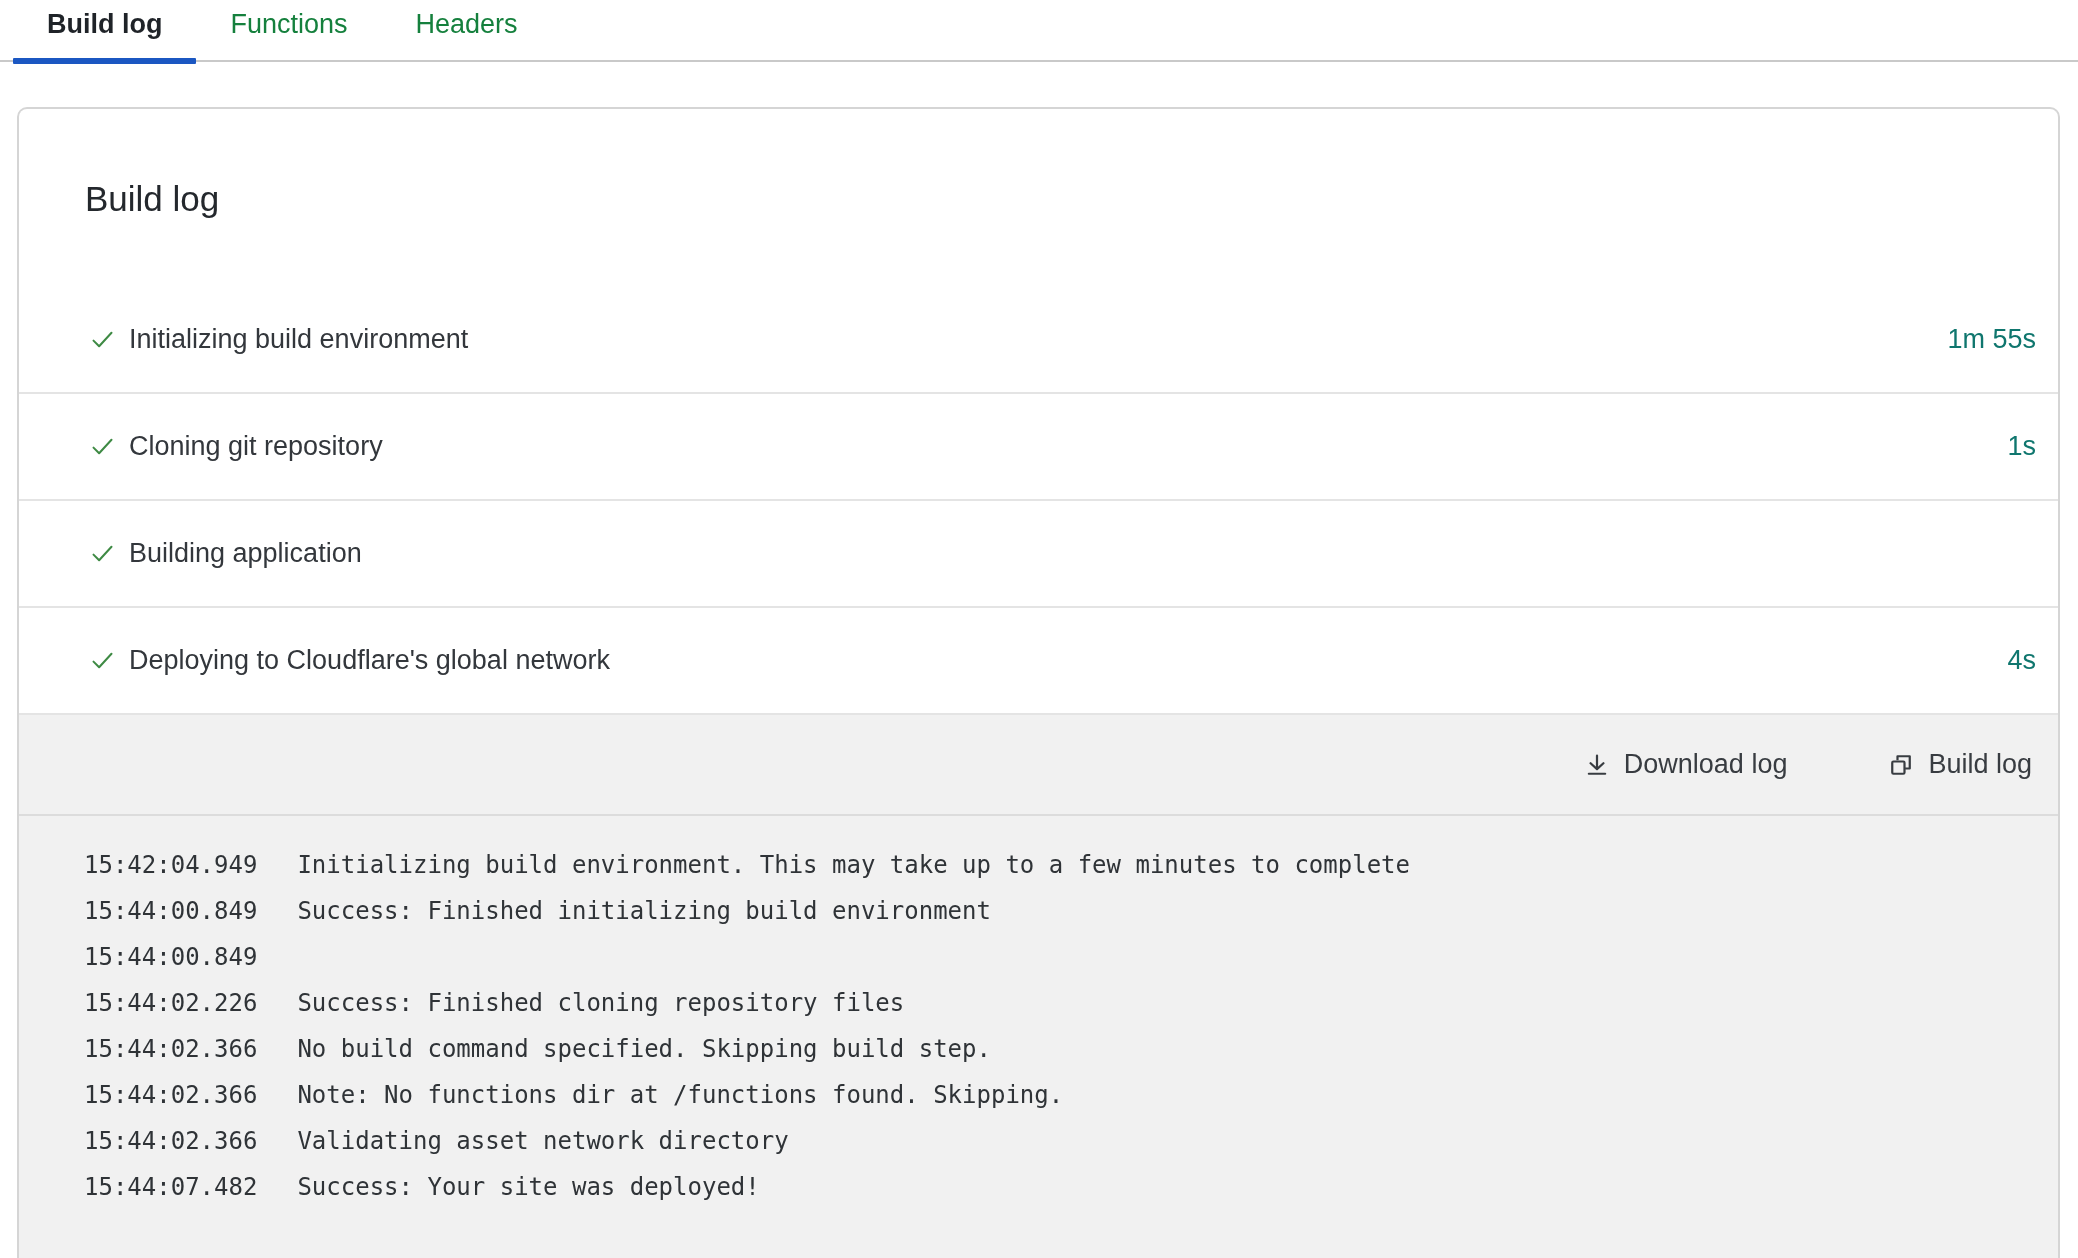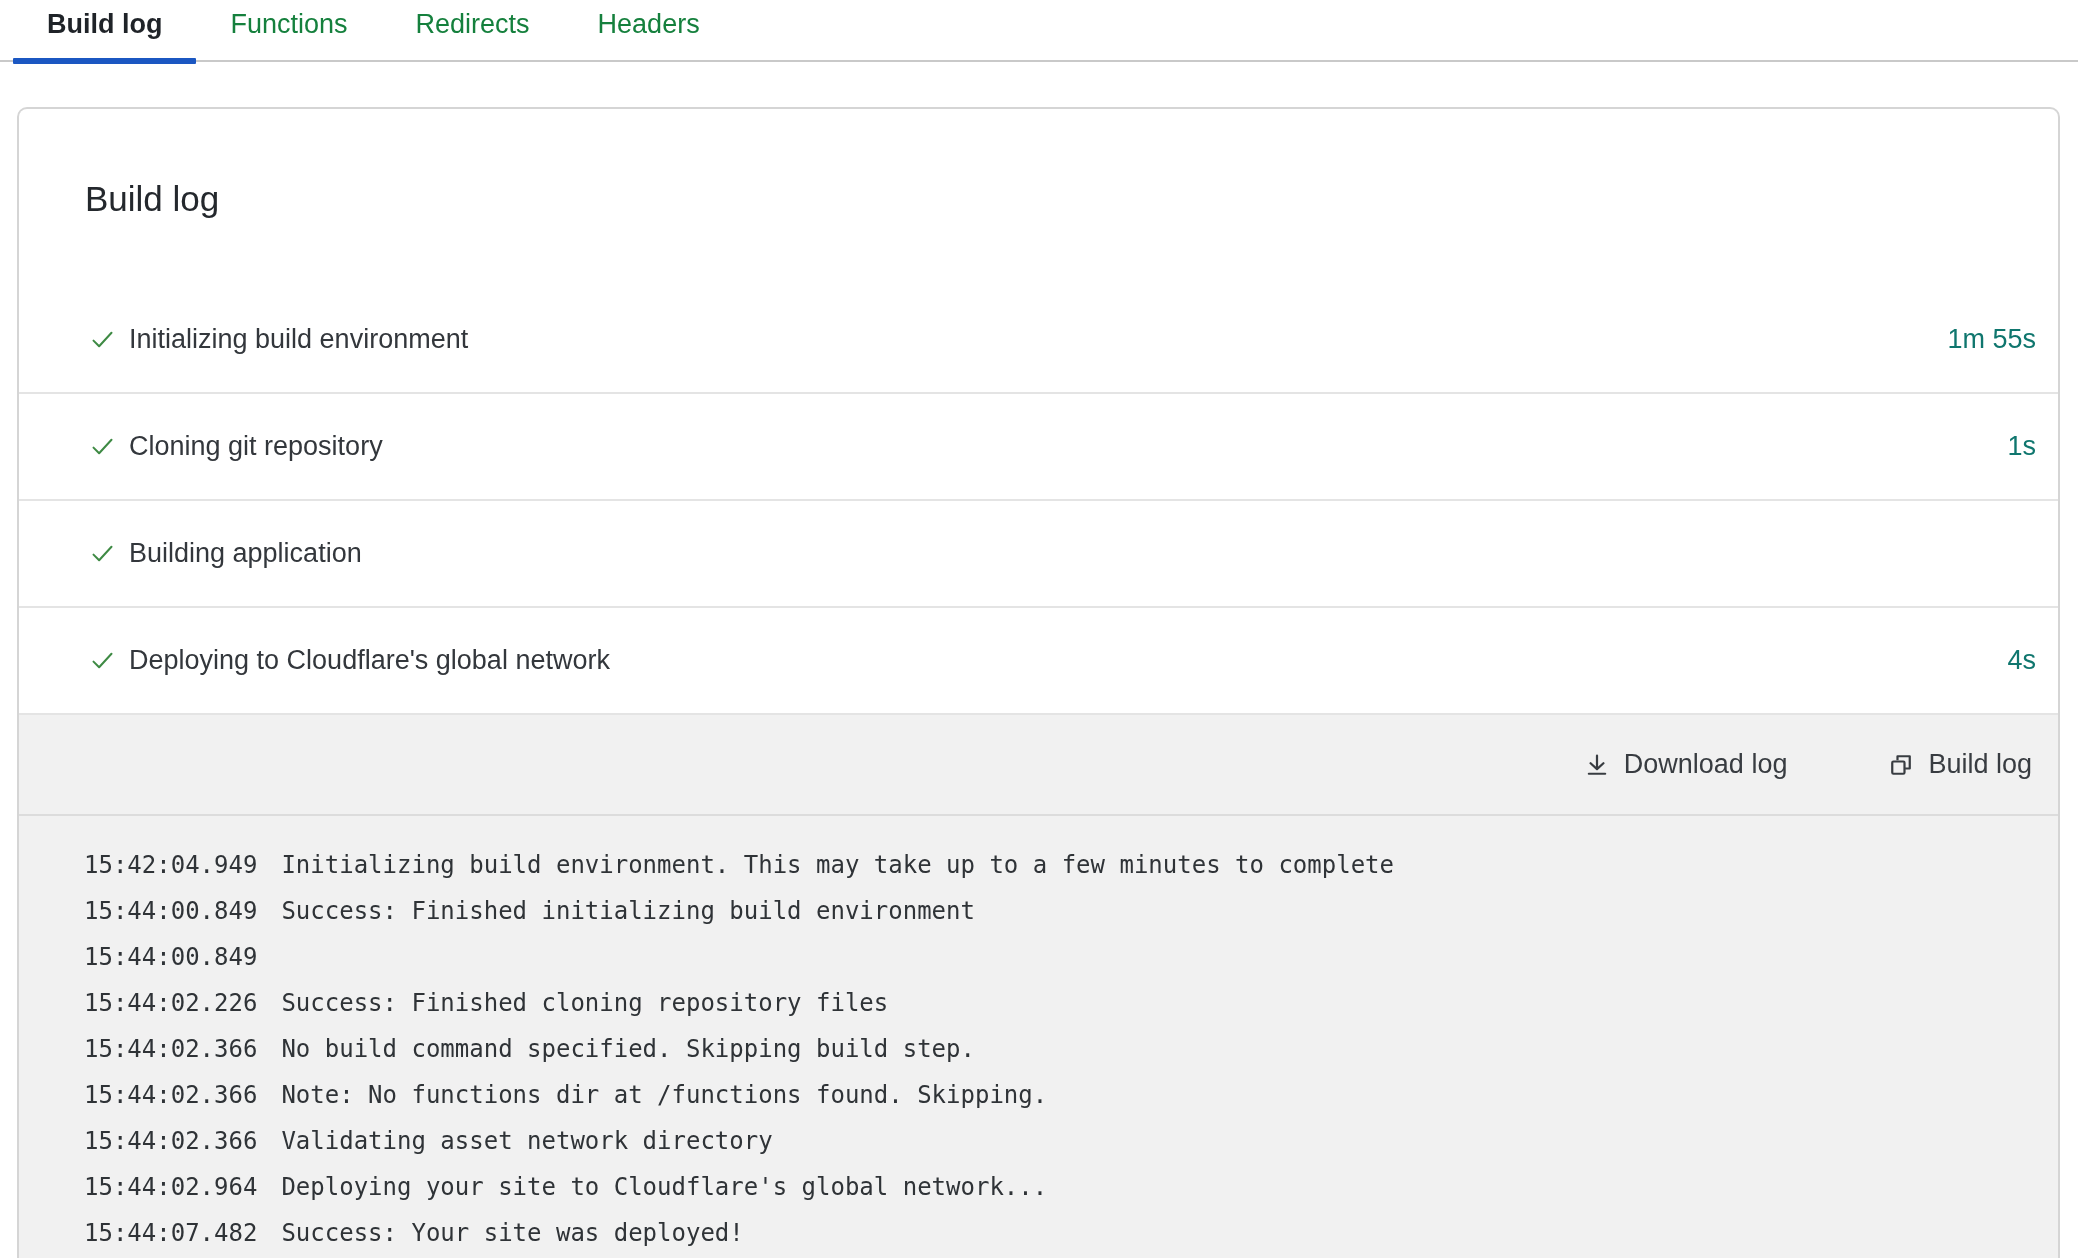--- a/index.html
+++ b/index.html
@@ -120,7 +120,6 @@
 <nav class="tabbar">
   <div class="tab active">Build log</div>
   <div class="tab">Functions</div>
-  <div class="tab">Redirects</div>
   <div class="tab">Headers</div>
 </nav>
 

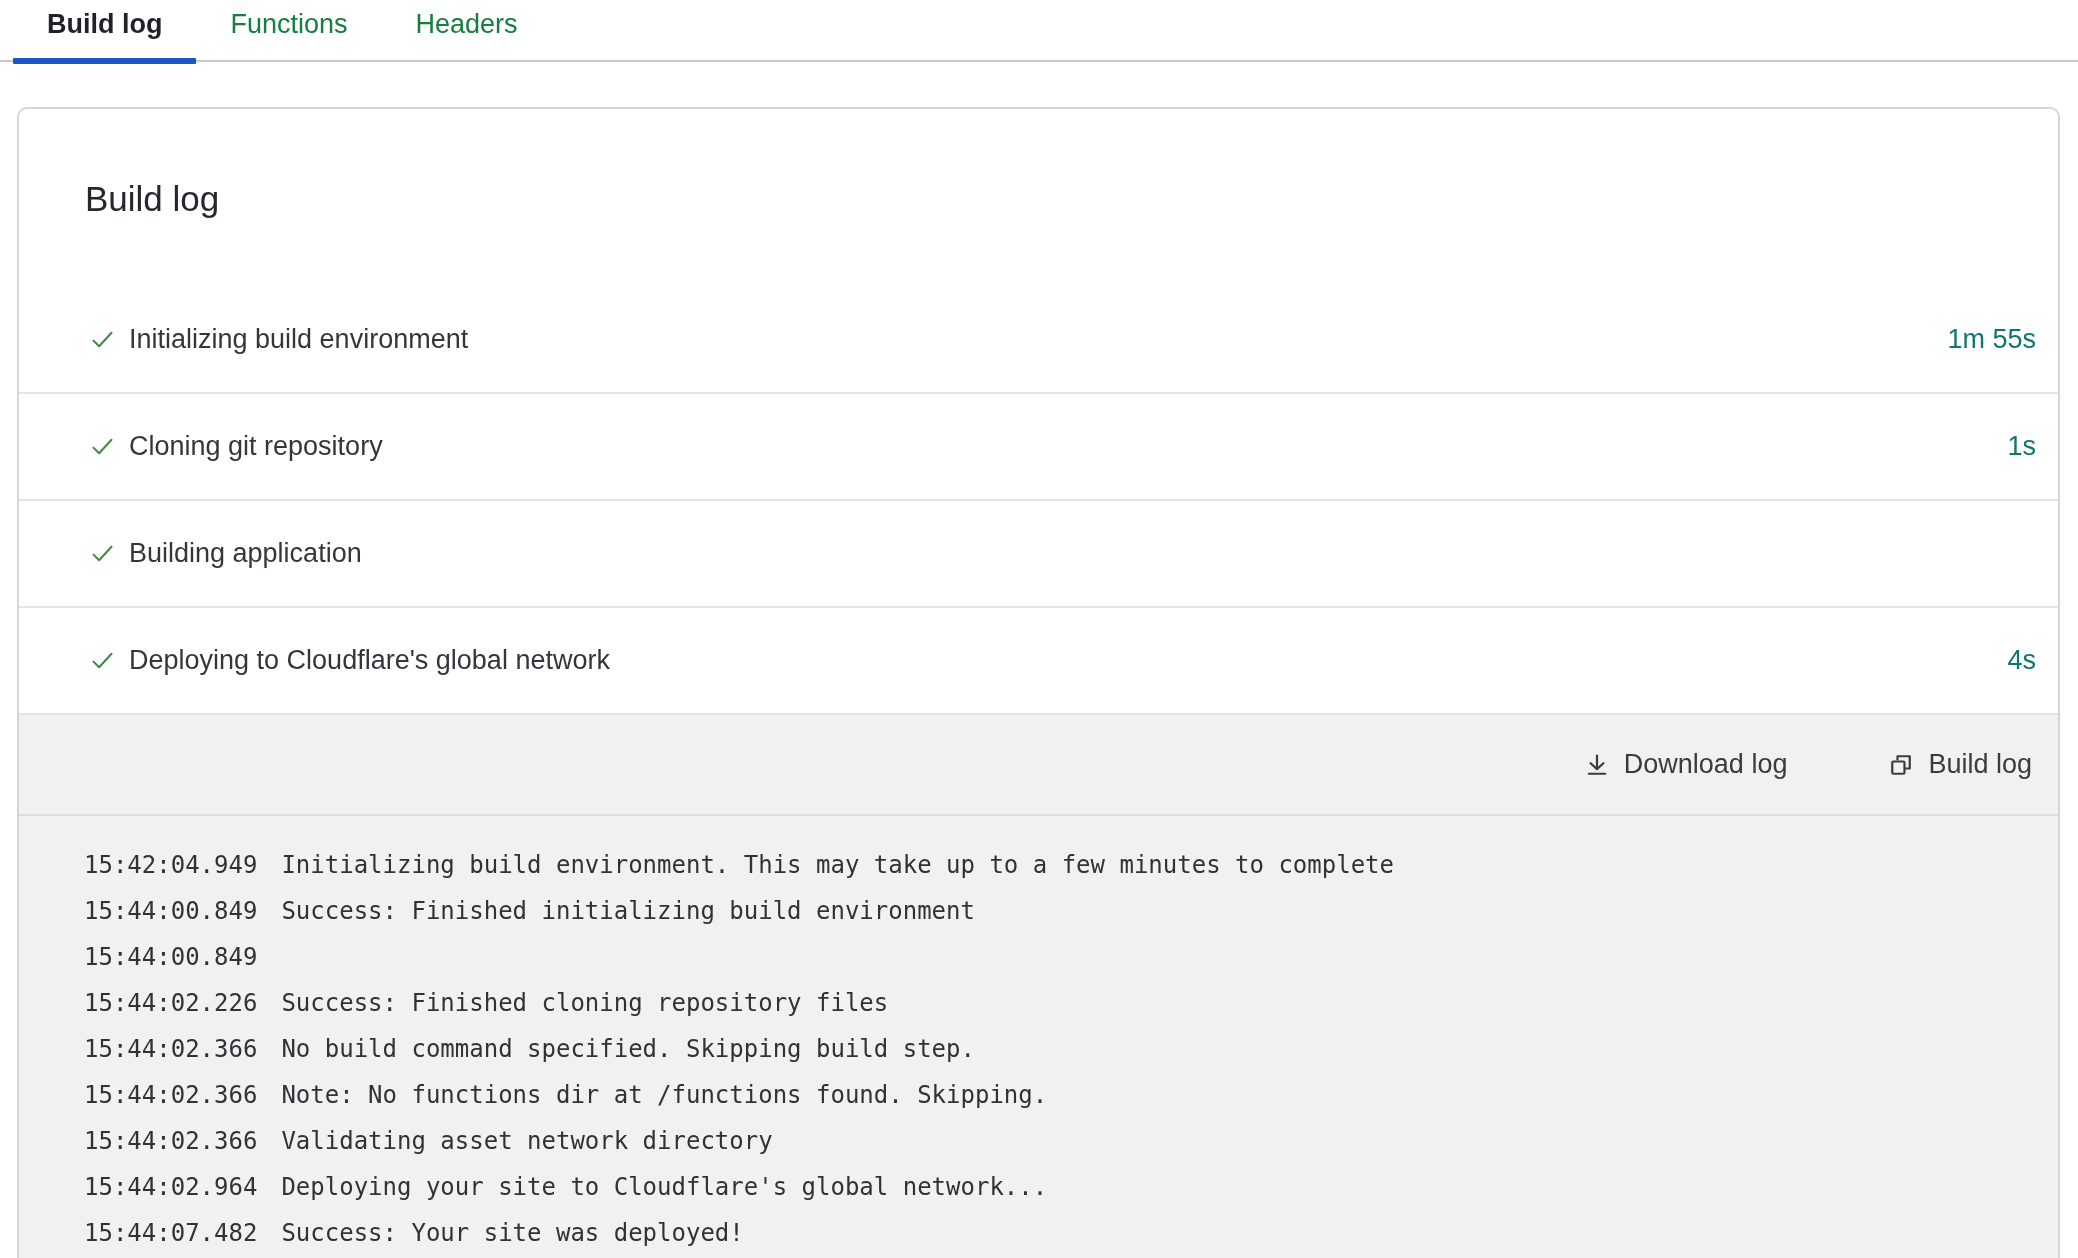--- a/index.html
+++ b/index.html
@@ -112,7 +112,7 @@
   }
   .log-line { display: flex; white-space: nowrap; }
   .log-time { flex: 0 0 auto; }
-  .log-msg  { margin-left: 24px; }
+  .log-msg  { margin-left: 40px; }
 </style>
 </head>
 <body>

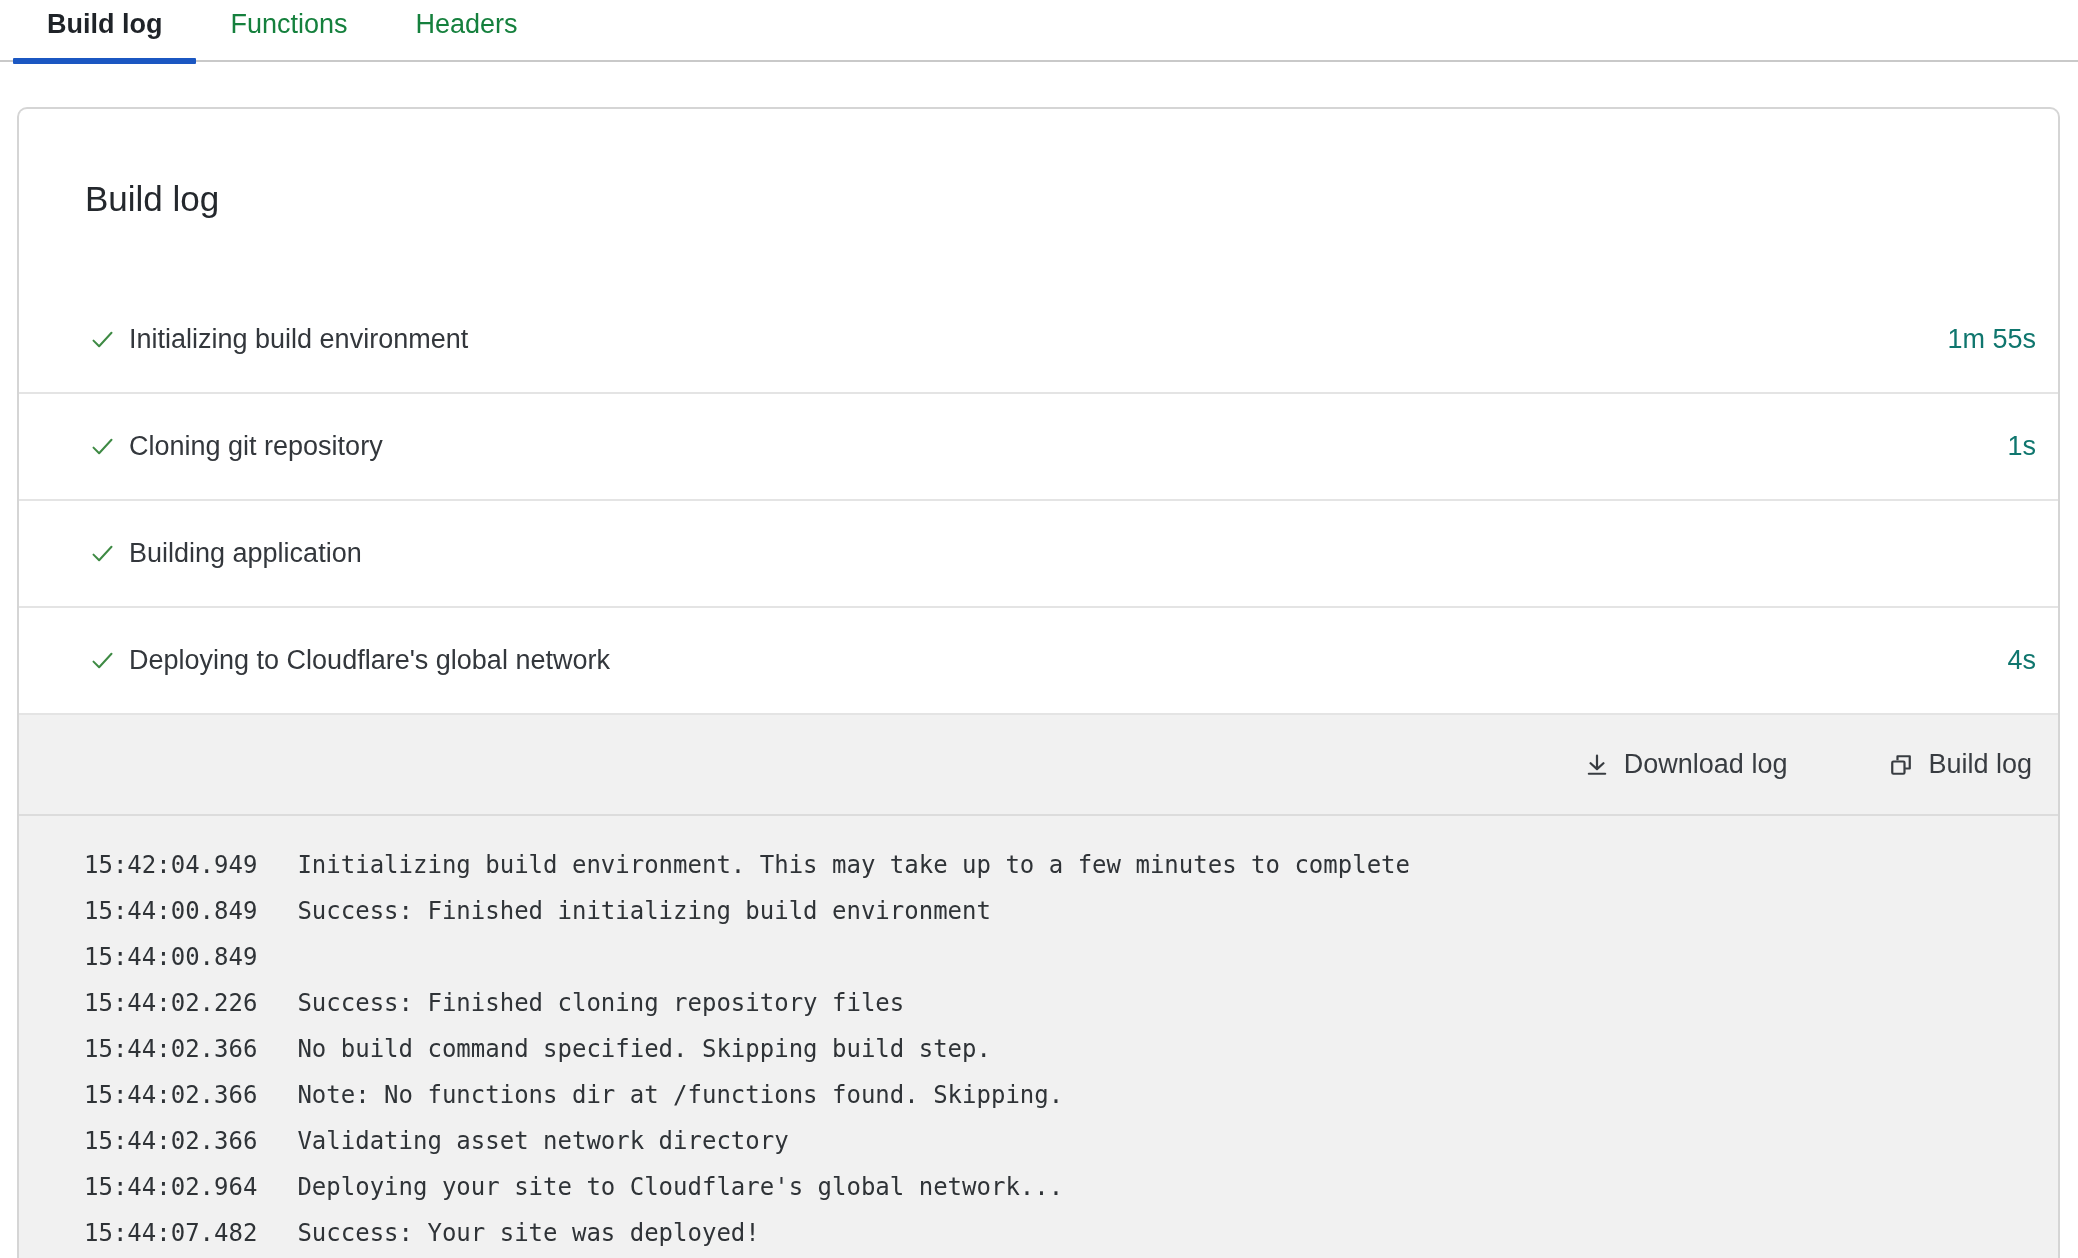--- a/index.html
+++ b/index.html
@@ -224,10 +224,6 @@
       <span class="log-msg">Validating asset network directory</span>
     </div>
     <div class="log-line">
-      <span class="log-time">15:44:02.964</span>
-      <span class="log-msg">Deploying your site to Cloudflare's global network...</span>
-    </div>
-    <div class="log-line">
       <span class="log-time">15:44:07.482</span>
       <span class="log-msg">Success: Your site was deployed!</span>
     </div>

